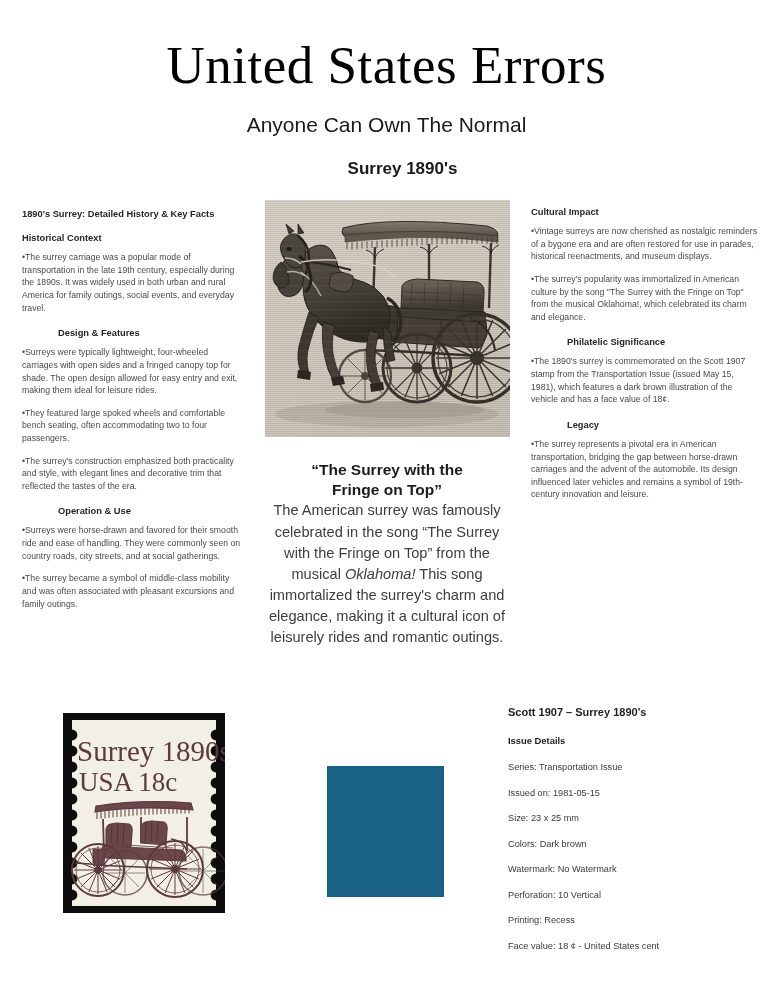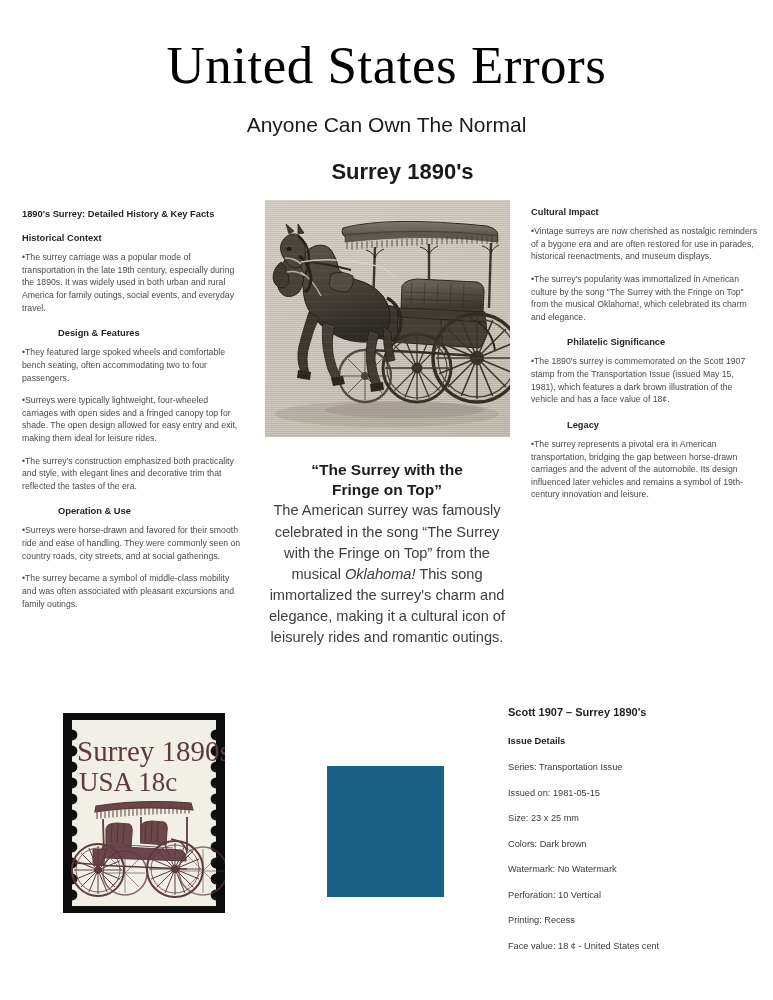--- a/index.html
+++ b/index.html
@@ -42,7 +42,7 @@
     top: 159px; left: 0; width: 773px;
     text-align: center;
     font-family: "Liberation Sans", sans-serif;
-    font-size: 22px;
+    font-size: 17px;
     font-weight: bold;
     color: #1a1a1a;
     padding-left: 32px;

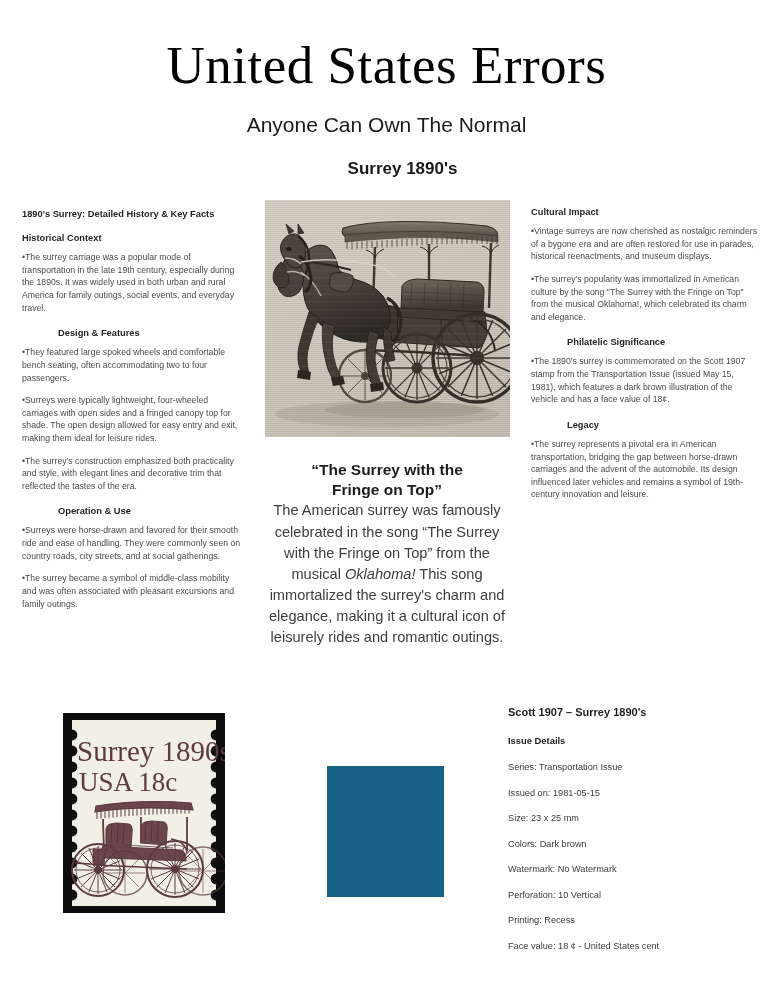--- a/index.html
+++ b/index.html
@@ -166,8 +166,8 @@
   <p>•The surrey carriage was a popular mode of transportation in the late 19th century, especially during the 1890s. It was widely used in both urban and rural America for family outings, social events, and everyday travel.</p>
 
   <h3 class="sub-head">Design &amp; Features</h3>
+  <p>•Surreys were typically lightweight, four-wheeled carriages with open sides and a fringed canopy top for shade. The open design allowed for easy entry and exit, making them ideal for leisure rides.</p>
   <p>•They featured large spoked wheels and comfortable bench seating, often accommodating two to four passengers.</p>
-  <p>•Surreys were typically lightweight, four-wheeled carriages with open sides and a fringed canopy top for shade. The open design allowed for easy entry and exit, making them ideal for leisure rides.</p>
   <p>•The surrey's construction emphasized both practicality and style, with elegant lines and decorative trim that reflected the tastes of the era.</p>
 
   <h3 class="sub-head">Operation &amp; Use</h3>

